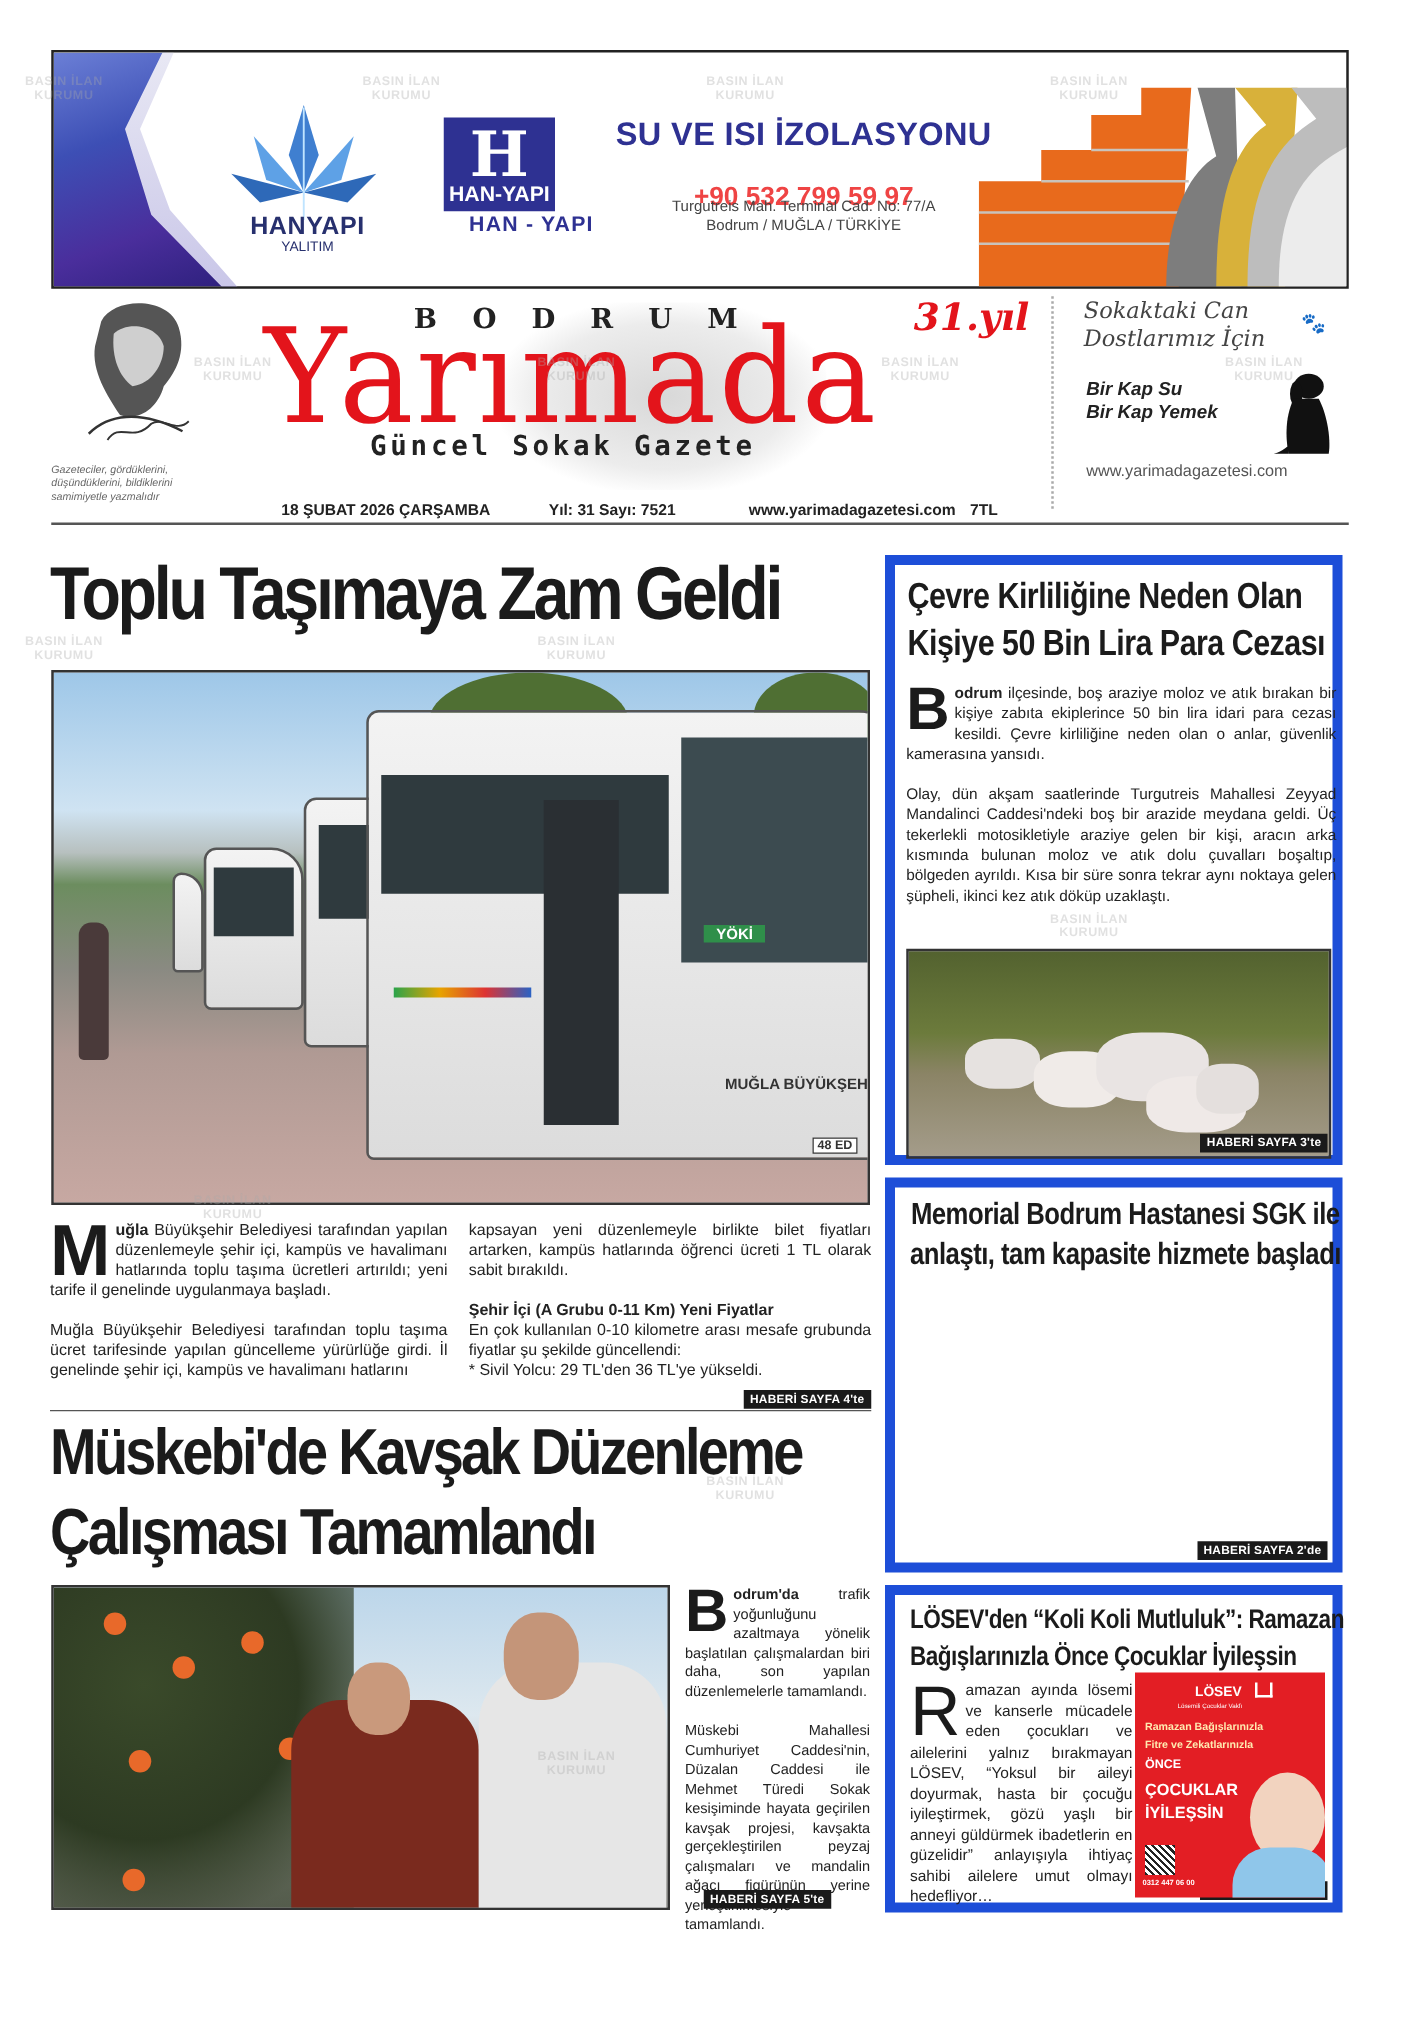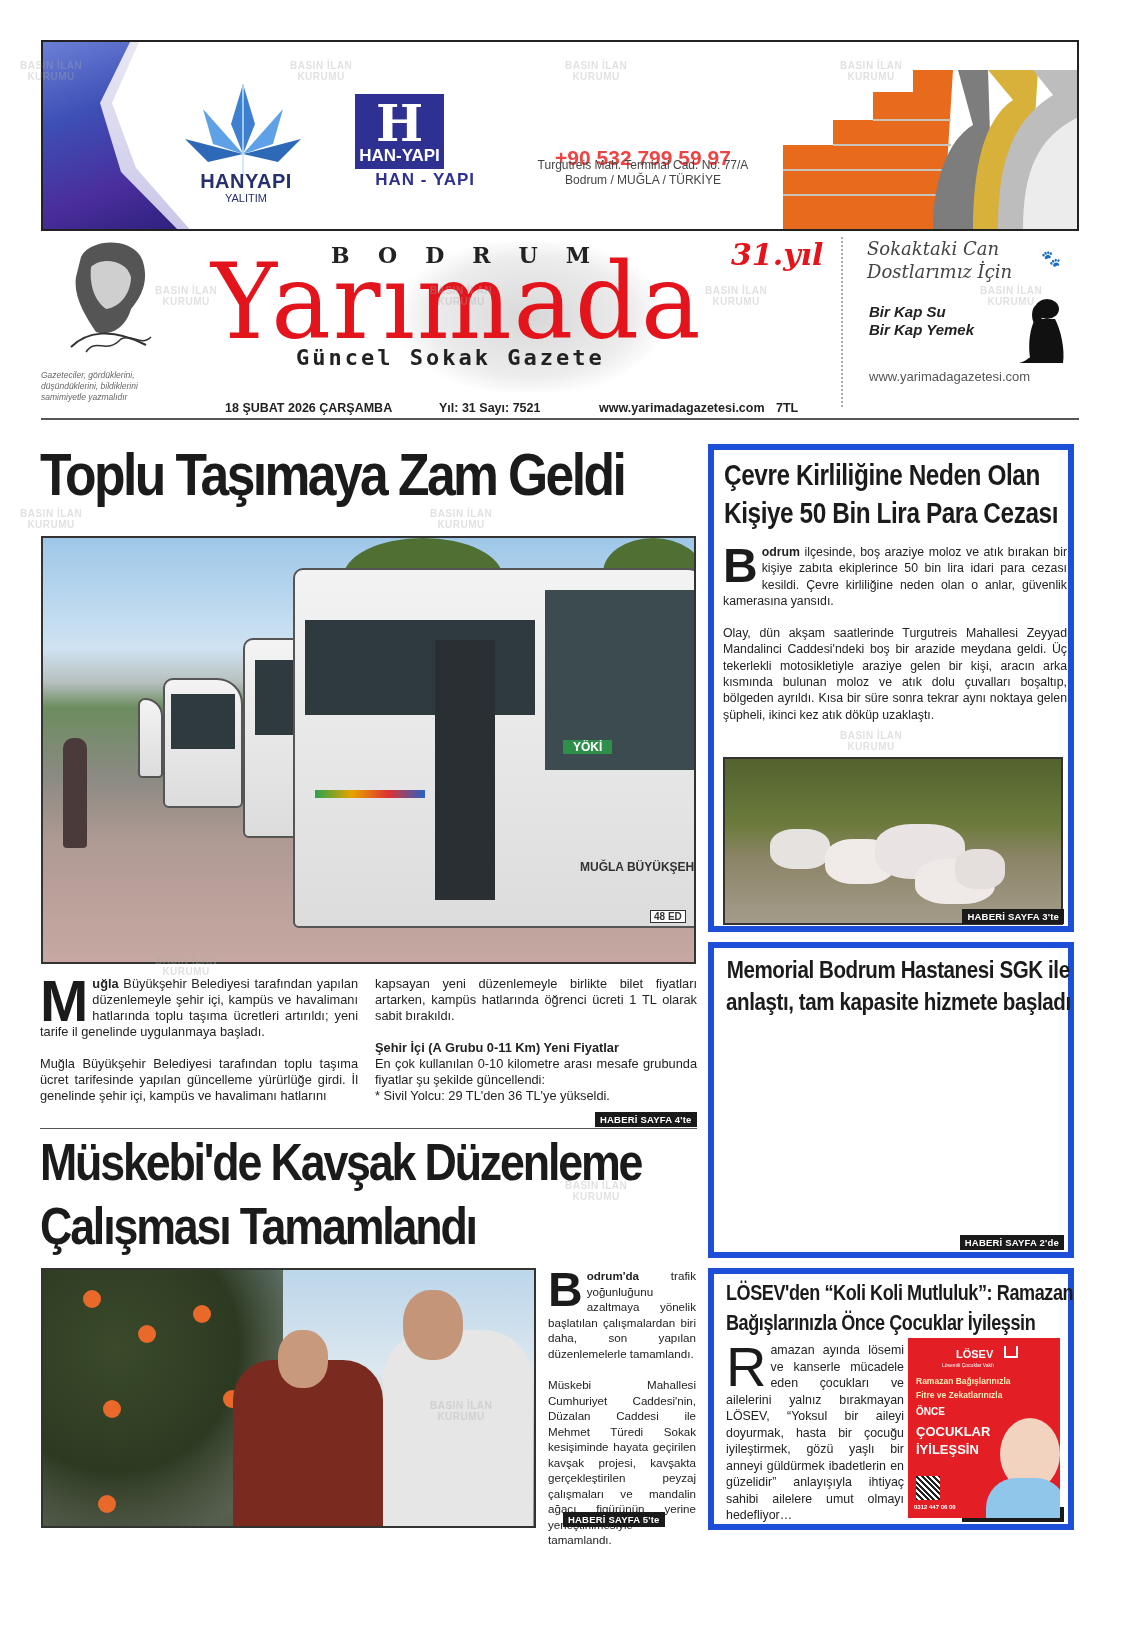--- a/index.html
+++ b/index.html
@@ -106,6 +106,7 @@
   </div>
   <div class="hanyapi2">HAN - YAPI</div>
 
+  <div class="ad-title">SU VE ISI İZOLASYONU</div>
   <div class="ad-phone">+90 532 799 59 97</div>
   <div class="ad-addr">
     <div>Turgutreis Mah. Terminal Cad. No: 77/A</div>

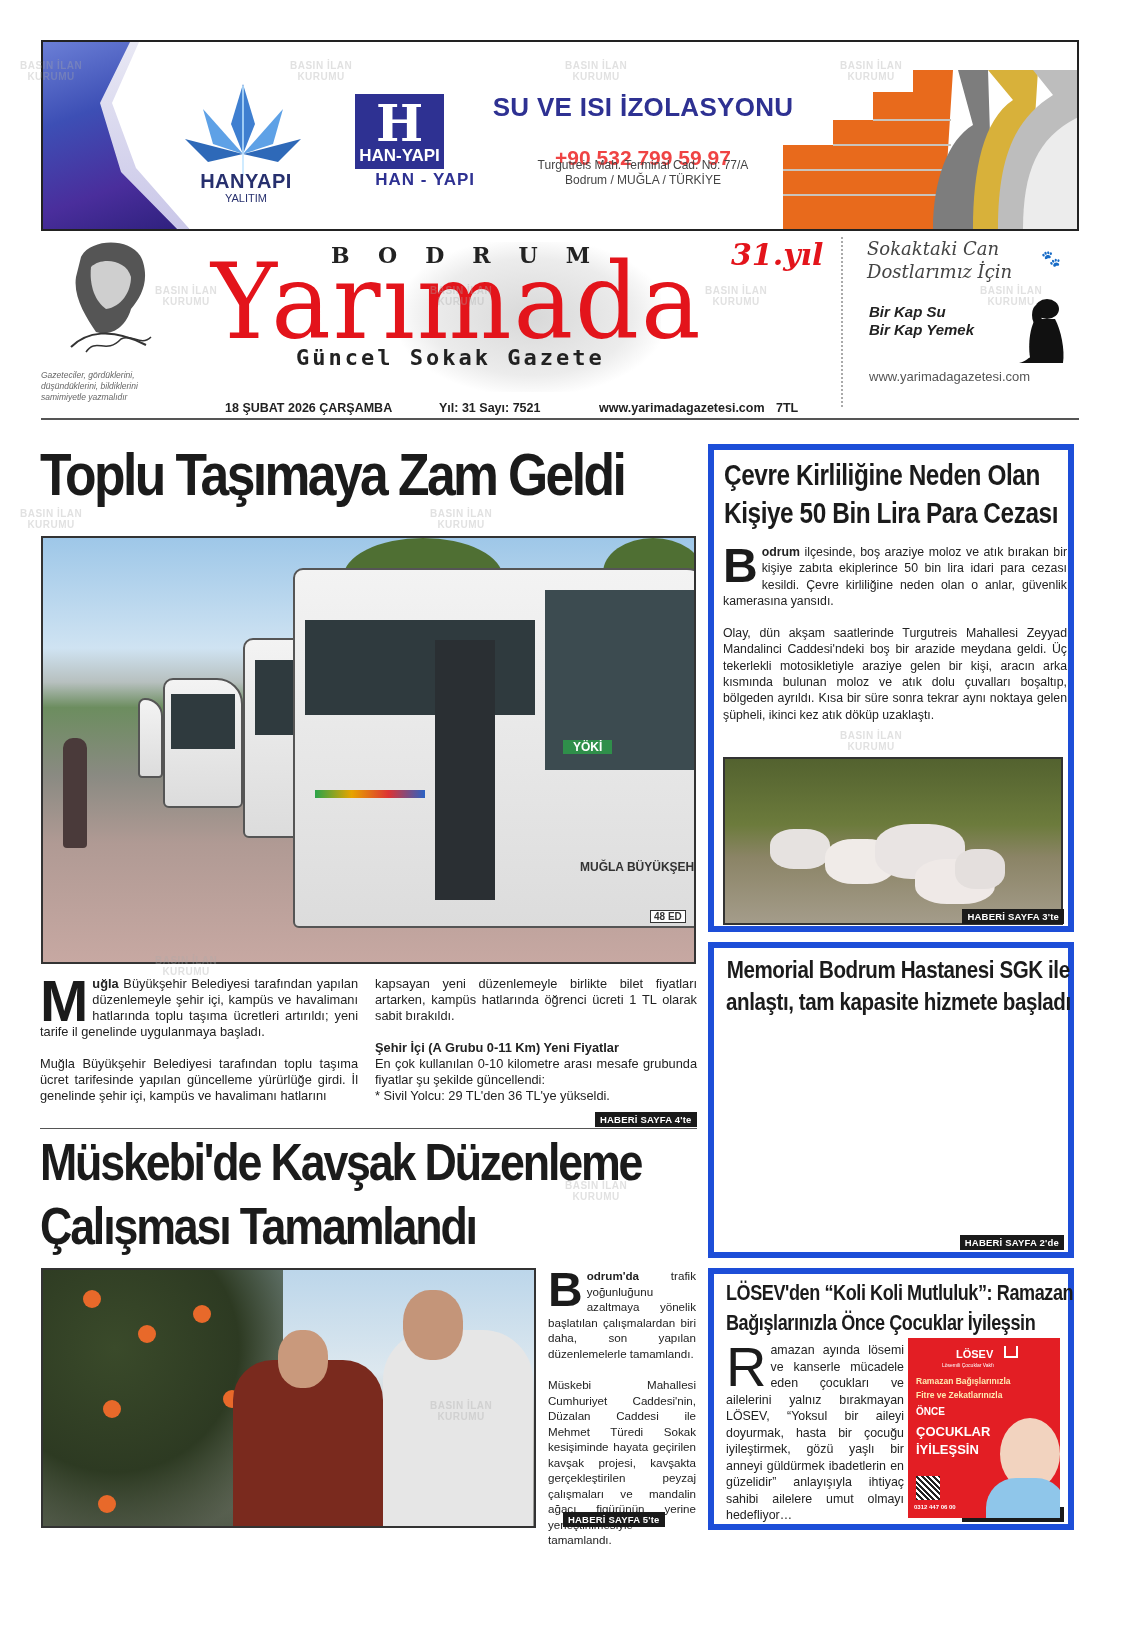--- a/index.html
+++ b/index.html
@@ -72,7 +72,7 @@
   .dc-sm { font-size: 48px; line-height: 40px; margin-top: 2px; }
 
   
-  .box { position: absolute; border: 6px solid #1d4ed8; background: #fff; }
+  .box { position: absolute; border: 8px solid #1d4ed8; background: #fff; }
   .box-head { position: absolute; font-weight: 700; color: #1b1b1b; transform: scaleX(0.84); transform-origin: left; white-space: nowrap; letter-spacing: -0.5px; }
   .rubble { background: linear-gradient(180deg, #53622f 0%, #6c7b3c 40%, #8b8466 60%, #a49c8a 100%); }
   .hospital { background: linear-gradient(180deg, #b9d1e6 0%, #d9e4ec 30%, #cfcfcf 60%, #9aa39a 100%); }

